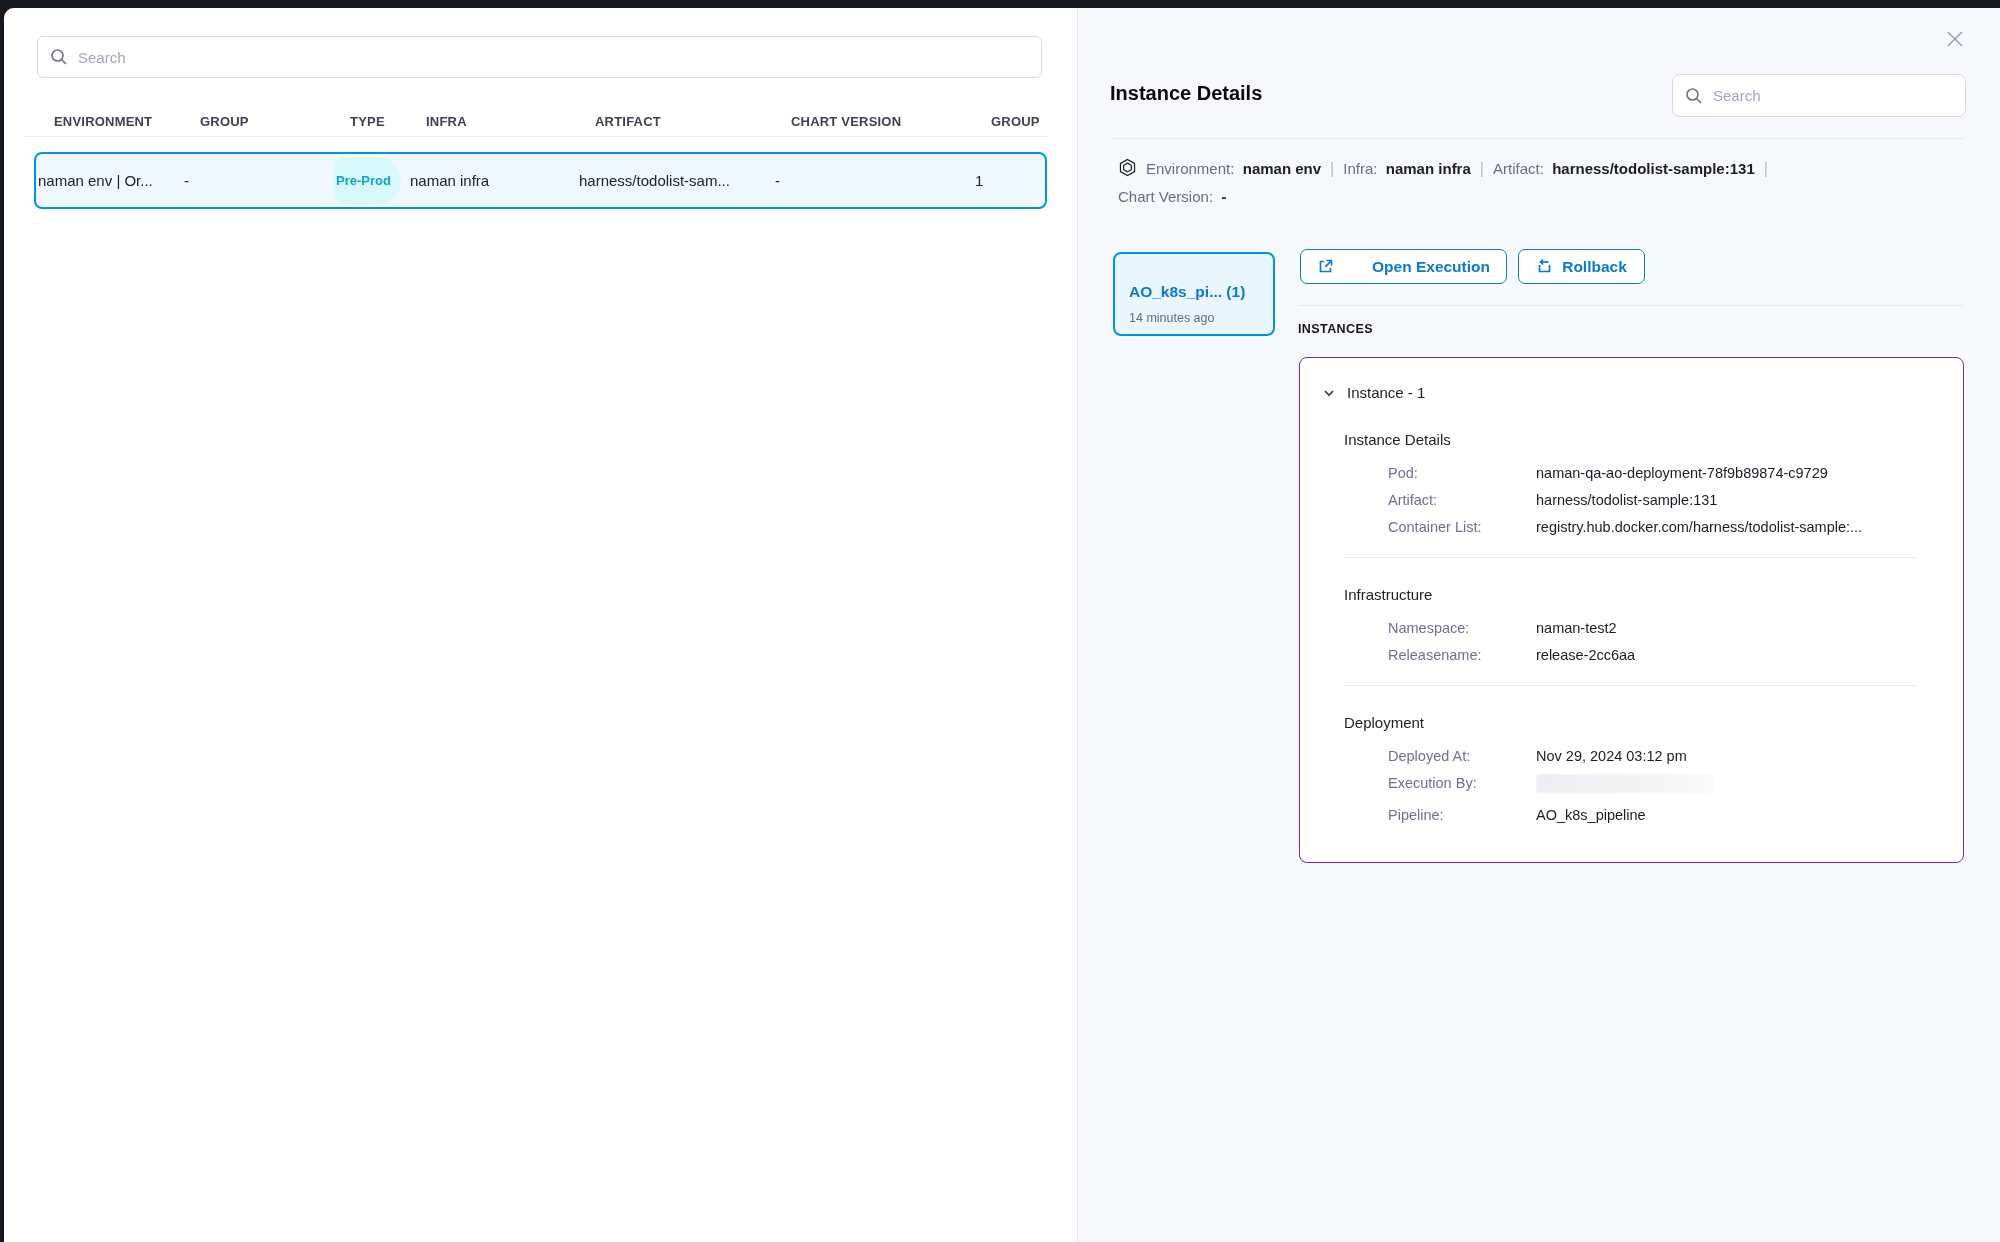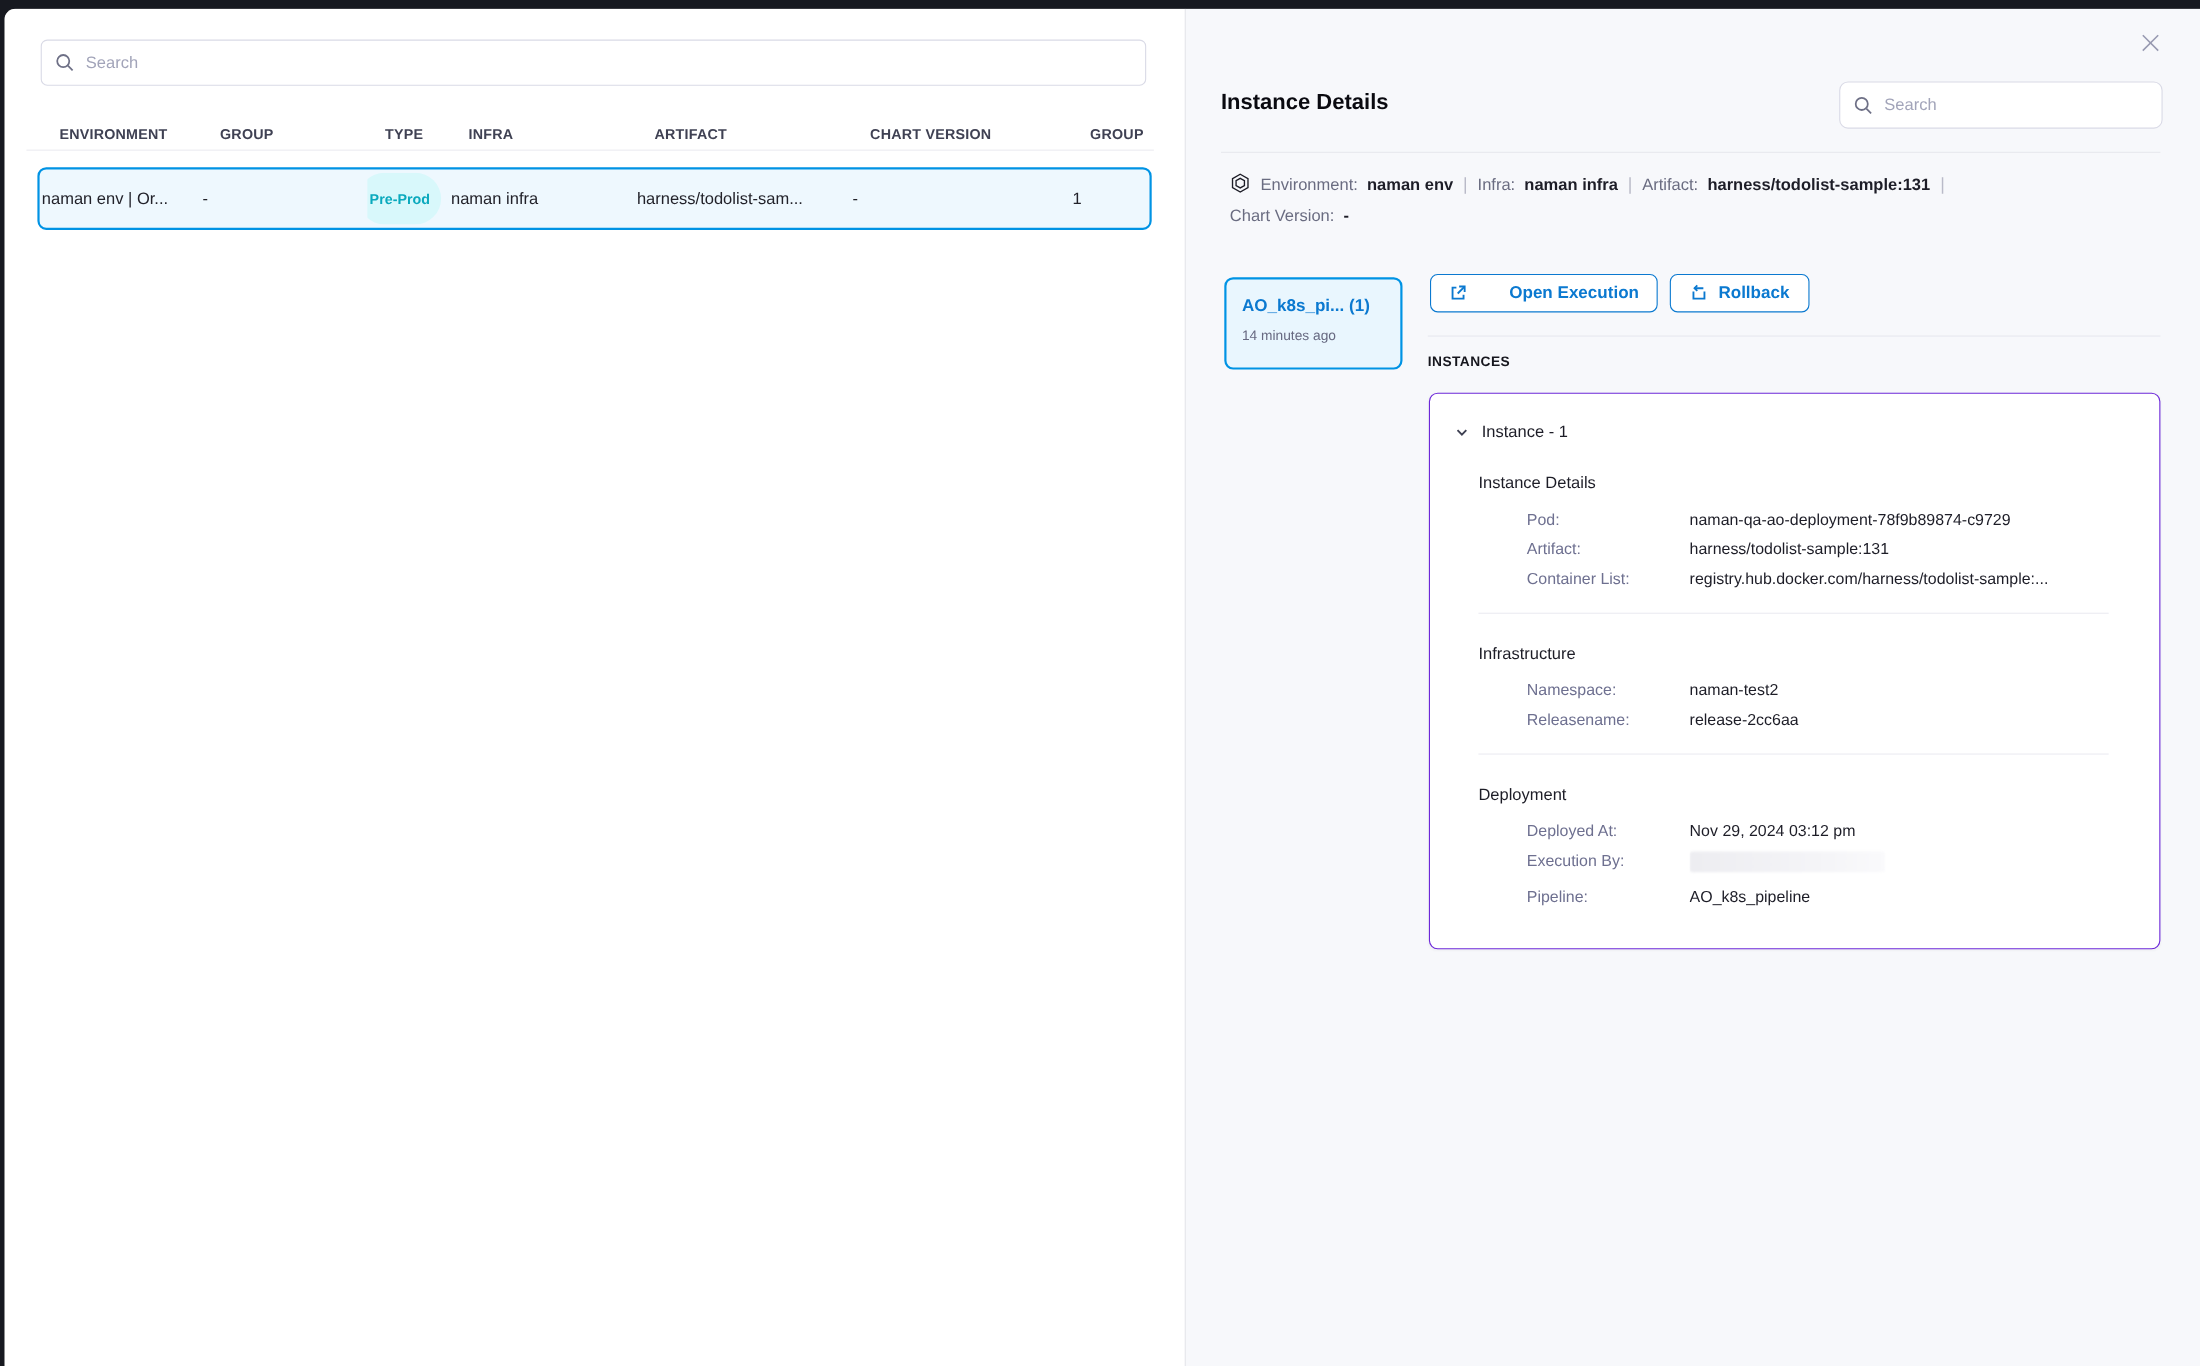--- a/index.html
+++ b/index.html
@@ -12,7 +12,7 @@
   }
   .modal {
     position:absolute; left:4px; top:8px; right:0; bottom:0;
-    background:#737373;
+    background:#f97316;
     border-top-left-radius:10px;
     overflow:hidden;
     display:flex;

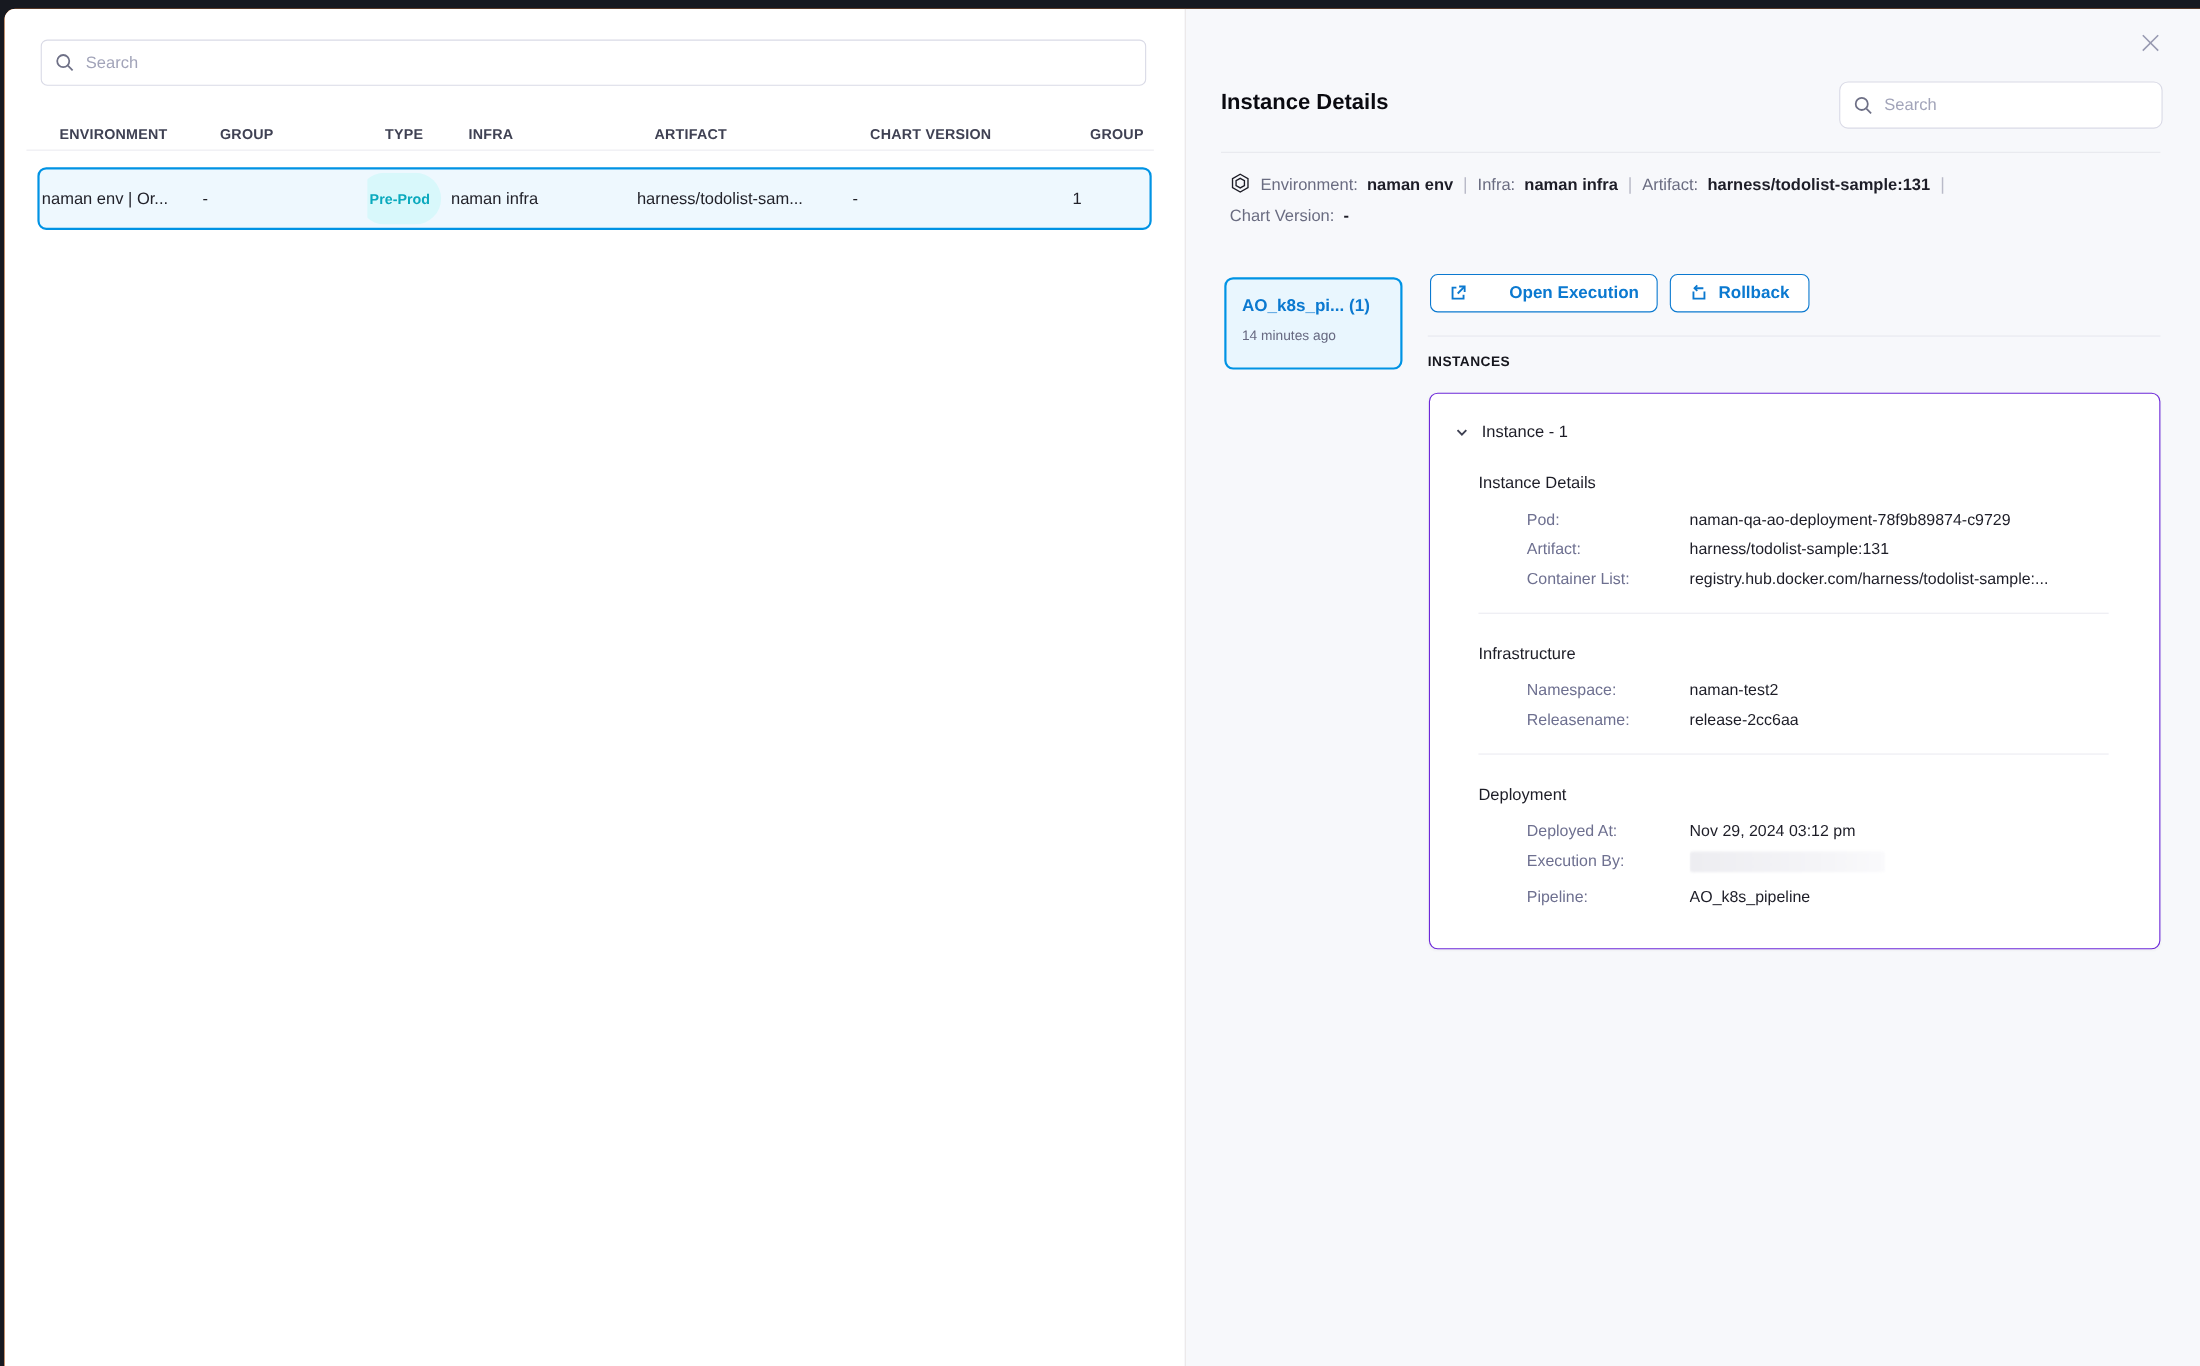--- a/index.html
+++ b/index.html
@@ -102,7 +102,7 @@
   .exec-card {
     position:absolute; left:35px; top:244px; width:162px; height:84px;
     background:#e9f6fe; border:2px solid #0093e4; border-radius:8px;
-    padding:16px 14px; cursor:pointer;
+    padding:29px 14px; cursor:pointer;
   }
   .exec-card .exec-title { color:#0b79d0; font-weight:700; font-size:15.5px; white-space:nowrap; }
   .exec-card .exec-time { color:#676981; font-size:12.5px; margin-top:10px; }

